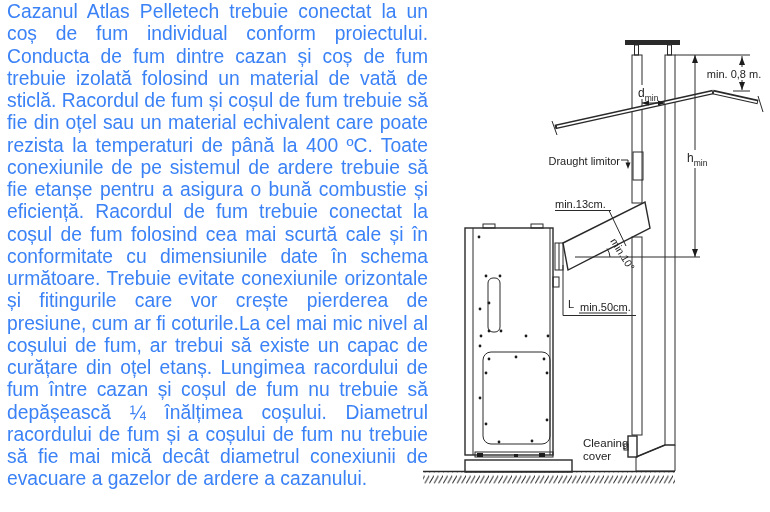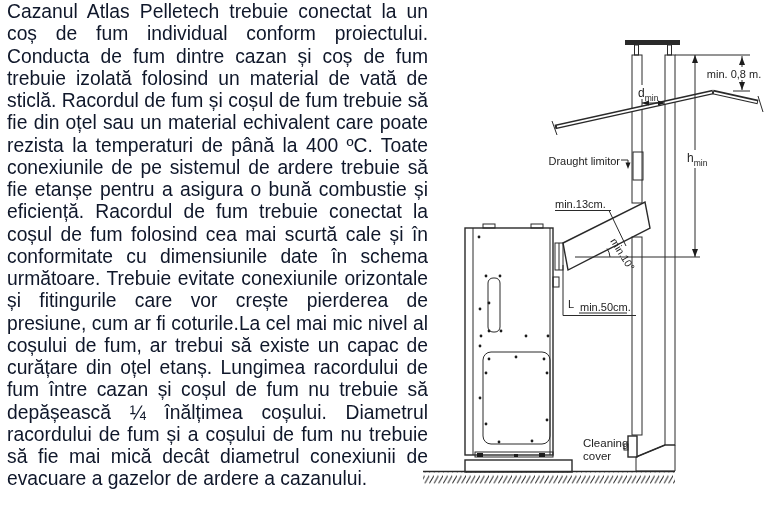--- a/index.html
+++ b/index.html
@@ -7,7 +7,7 @@
   #page{position:relative;width:770px;height:512px;background:#fff;}
   #text-col{
     position:absolute;left:7px;top:1px;width:421px;height:510px;
-    font-size:19.3px;line-height:22.25px;color:#0f172a;
+    font-size:19.3px;line-height:22.25px;color:#3b82f6;
     text-align:justify;text-justify:inter-word;overflow:hidden;
     font-family:"Liberation Sans",sans-serif;
   }

